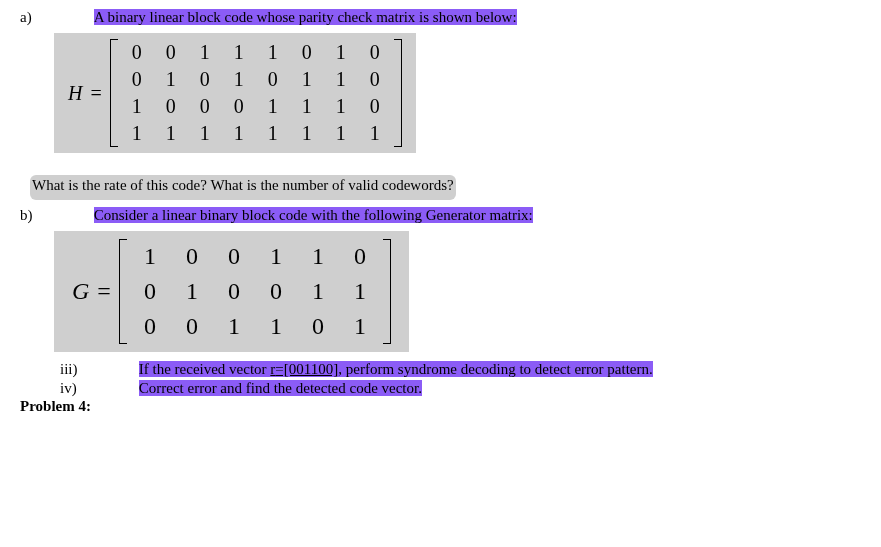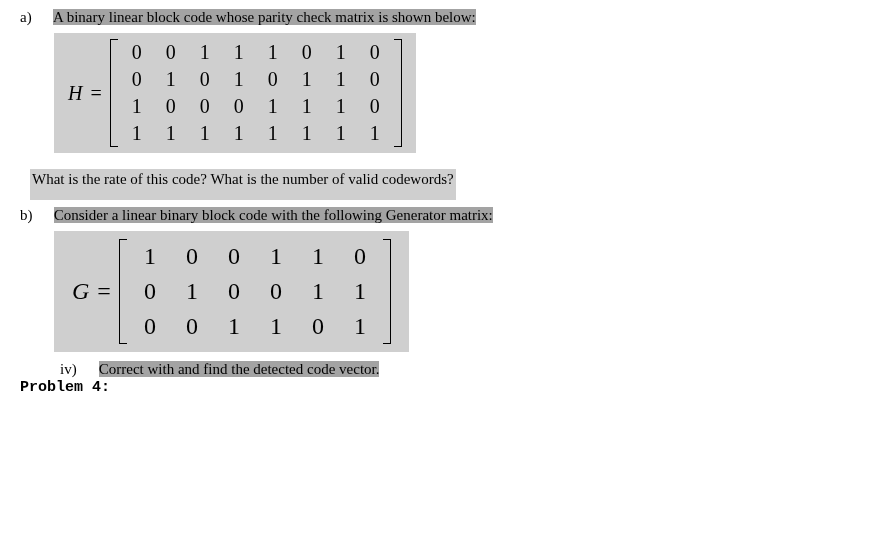--- a/index.html
+++ b/index.html
@@ -16,7 +16,8 @@
       padding: 1px 0;
     }
     .hl {
-      background: #a3a3a3;
+      background: #8b5cf6;
+      margin-left: 40px;
     }
     .label {
       display: inline-block;

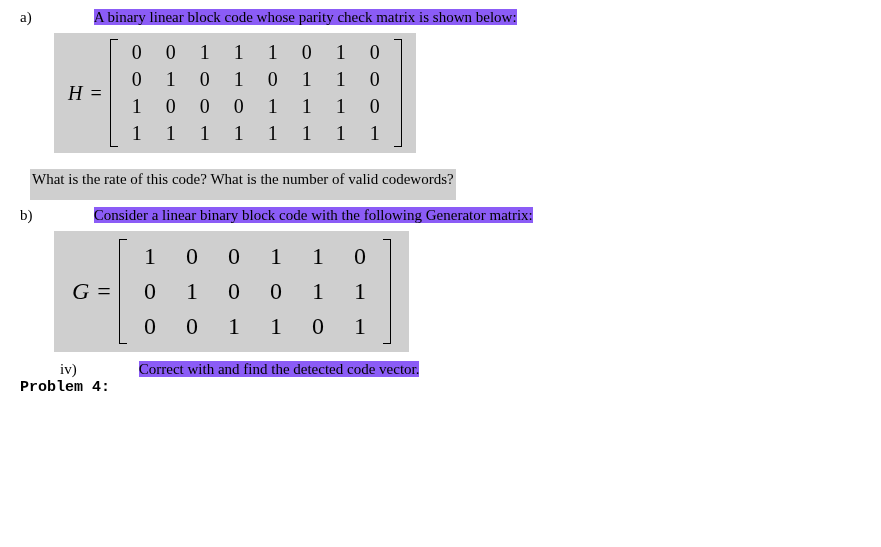--- a/index.html
+++ b/index.html
@@ -80,10 +80,11 @@
     .q-box {
       background: #cfcfcf;
       display: inline-block;
-      padding: 2px 2px 12px 2px;
-      margin-top: 8px;
+      padding: 2px 2px 6px 2px;
+      margin-top: 14px;
       margin-bottom: 4px;
       margin-left: 10px;
+      border-radius: 6px;
     }
     .subqs {
       margin-left: 40px;

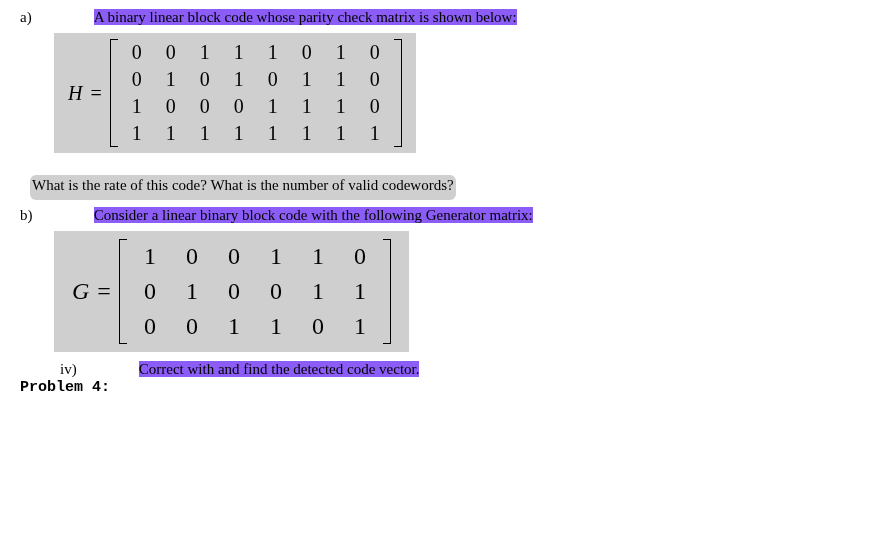--- a/index.html
+++ b/index.html
@@ -206,6 +206,12 @@
 
 <div class="subqs">
   <div class="line">
+    <span class="sublabel">iii)</span>
+    <span class="hl">
+      <span>If the received vector </span><span class="under">r</span><span class="under">=[001100]</span><span>, perform syndrome decoding to detect error pattern.</span>
+    </span>
+  </div>
+  <div class="line">
     <span class="sublabel">iv)</span>
     <span class="hl">Correct with and find the detected code vector.</span>
   </div>

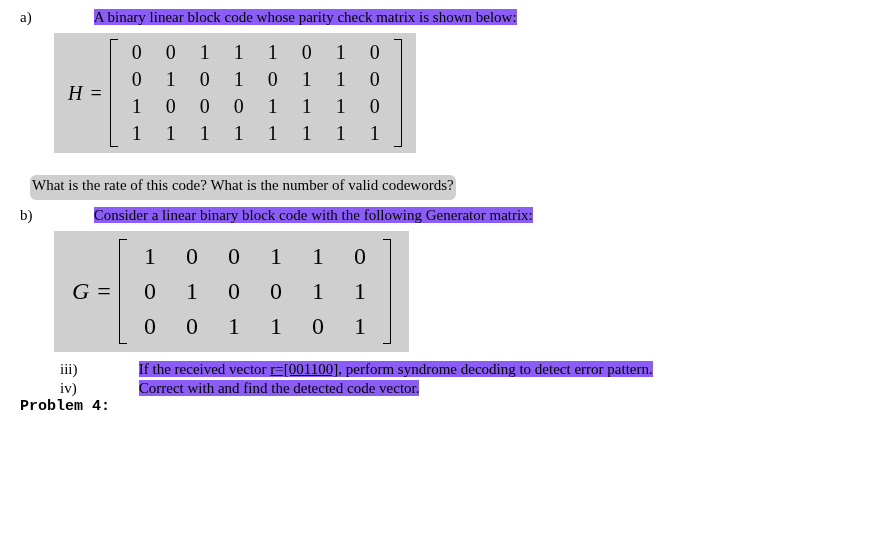--- a/index.html
+++ b/index.html
@@ -213,7 +213,7 @@
   </div>
   <div class="line">
     <span class="sublabel">iv)</span>
-    <span class="hl">Correct with and find the detected code vector.</span>
+    <span class="hl">Correct error and find the detected code vector.</span>
   </div>
 </div>
 

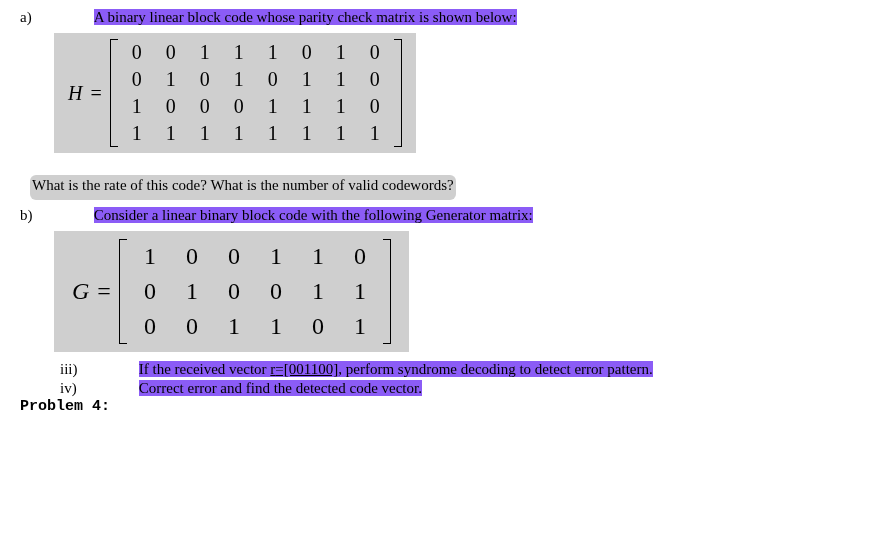--- a/index.html
+++ b/index.html
@@ -94,7 +94,6 @@
     .cutoff {
       height: 14px;
       overflow: hidden;
-      font-family: Liberation Mono, monospace;
     }
   </style>
 </head>

